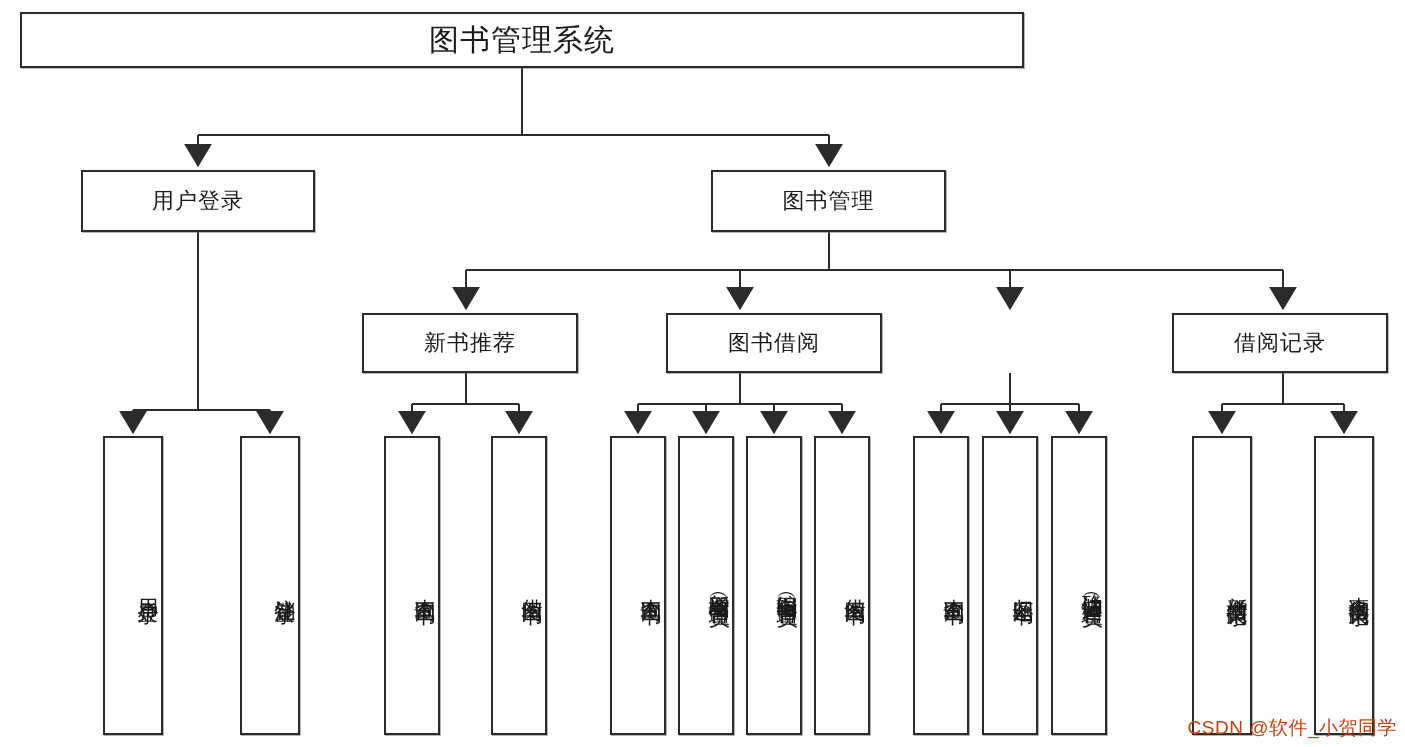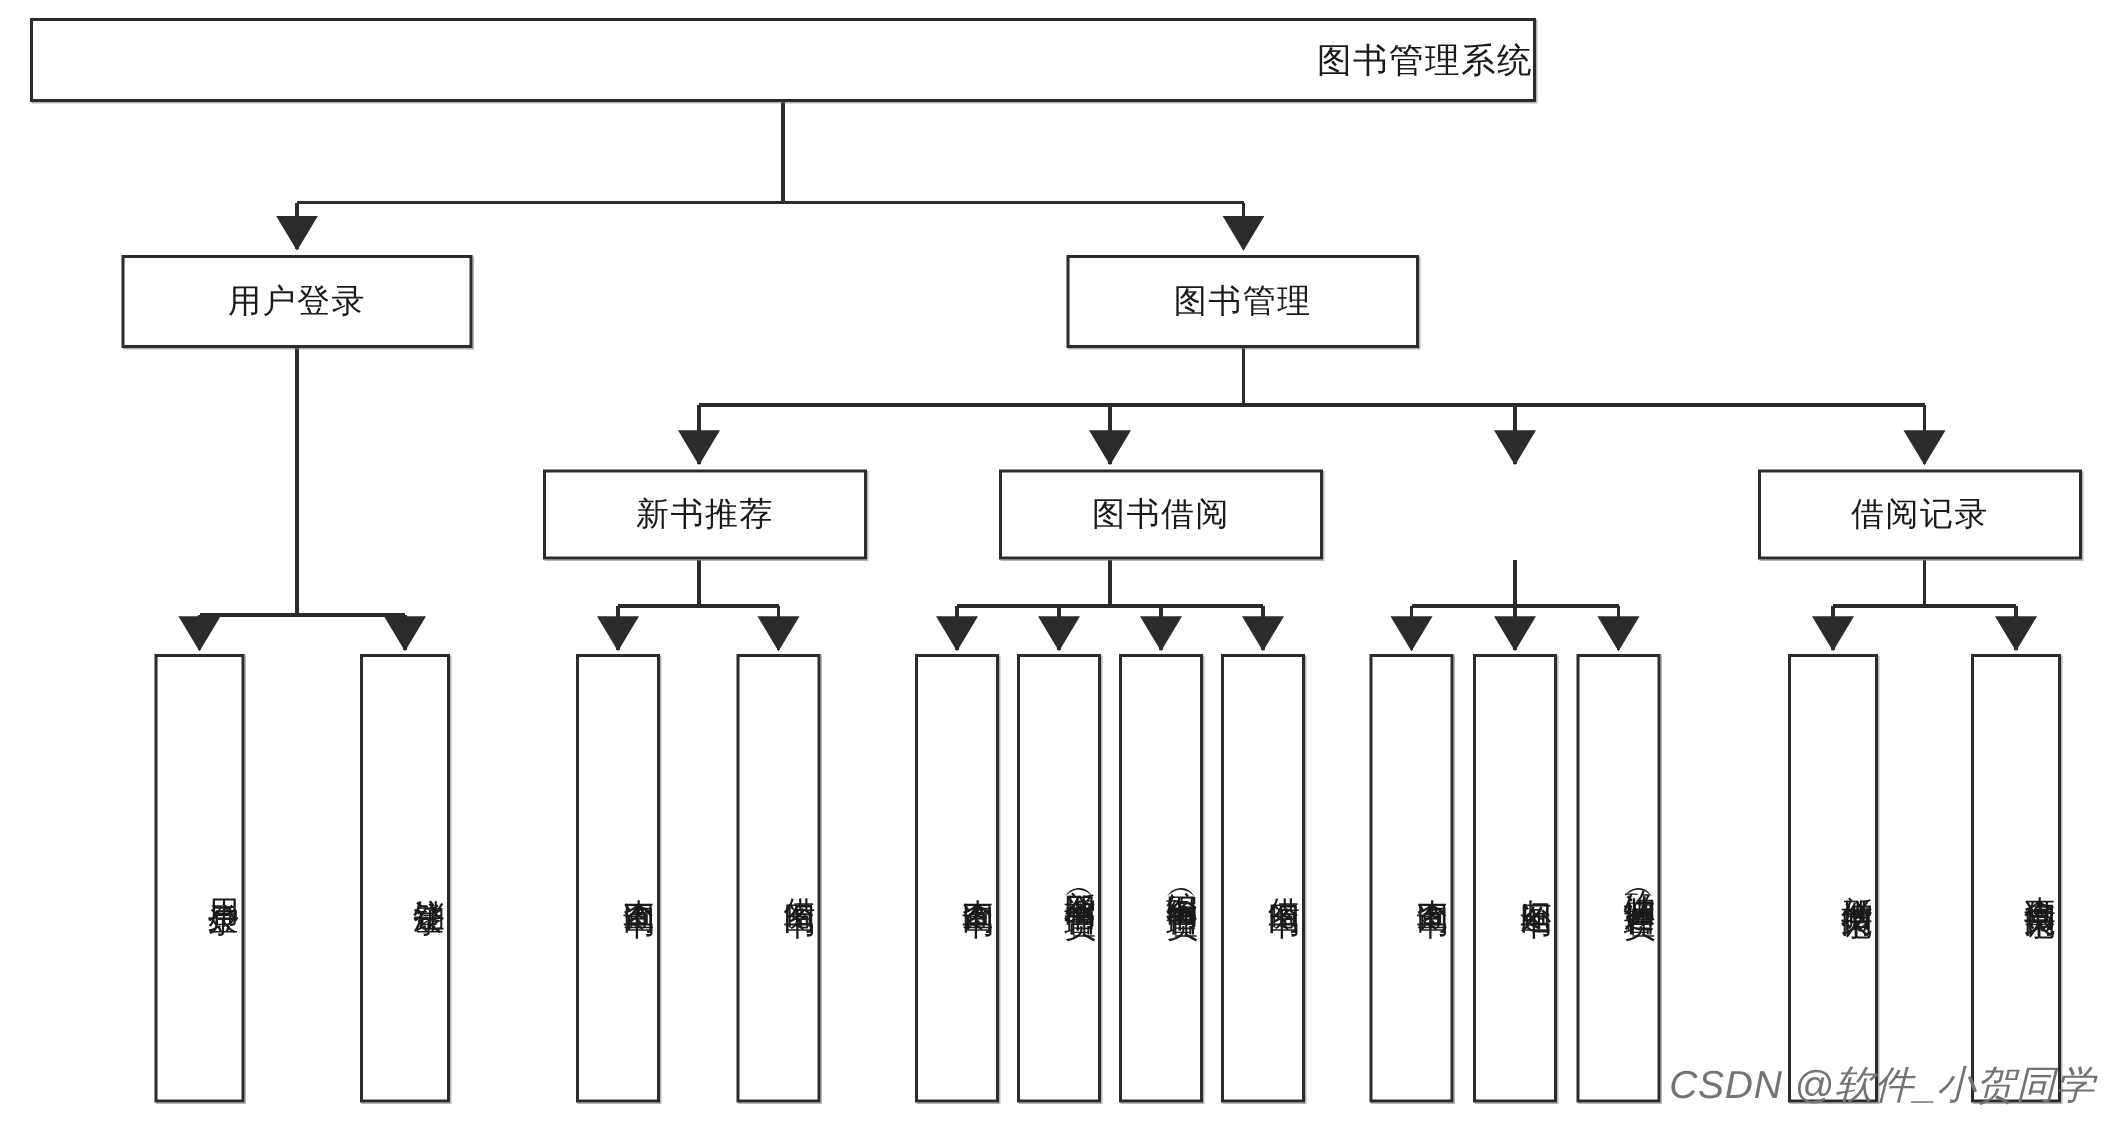--- a/index.html
+++ b/index.html
@@ -44,8 +44,7 @@
     white-space: nowrap;
   }
   .node.root {
-    font-size: 23px;
-    justify-content: flex-end;
+    font-size: 30px;
   }
   .node.v {
     writing-mode: vertical-rl;

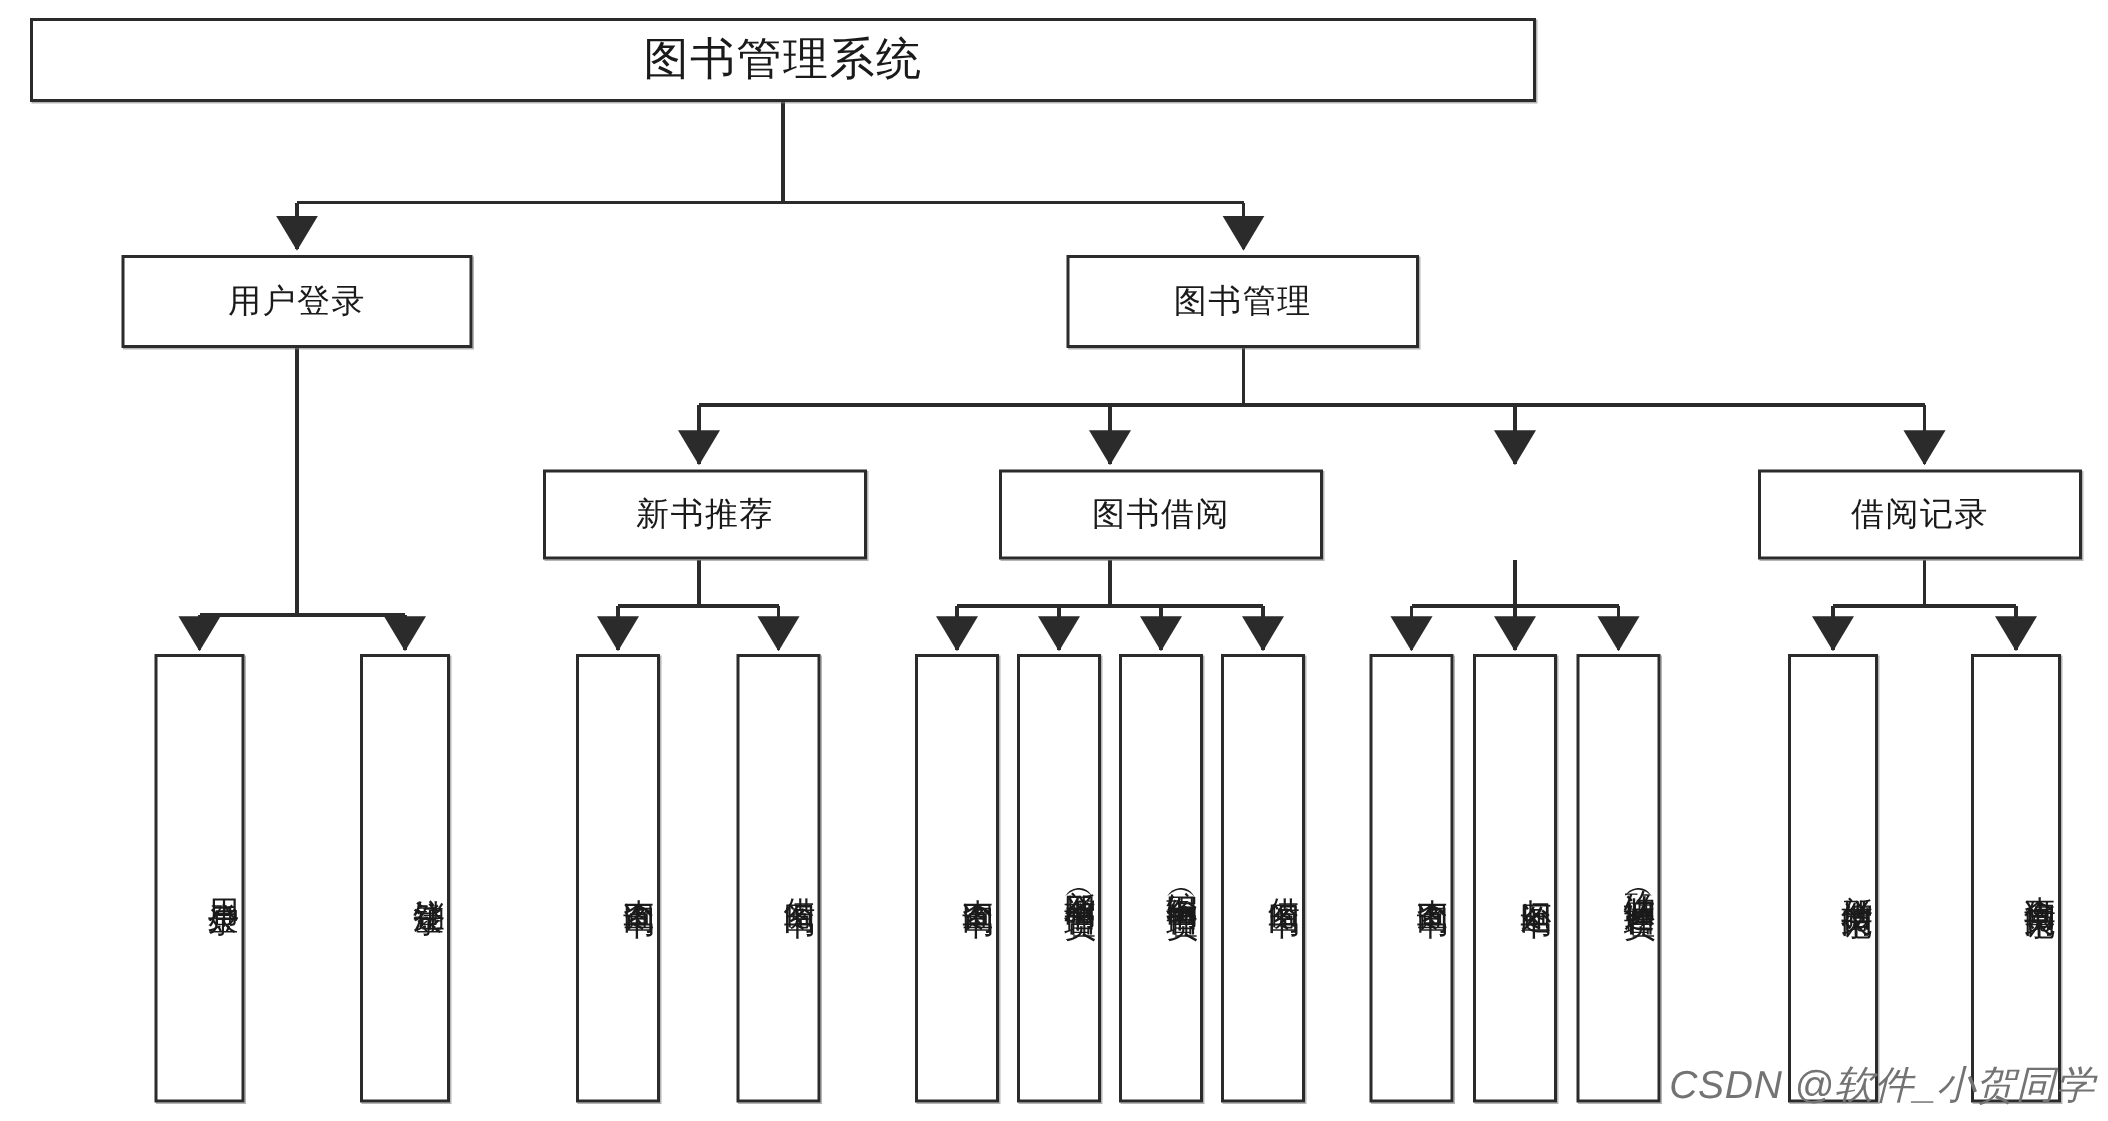--- a/index.html
+++ b/index.html
@@ -66,12 +66,11 @@
     position: absolute;
     right: 8px;
     bottom: 6px;
-    font-size: 26px;
-    color: #737373;
+    font-size: 19px;
+    color: #c2410c;
     letter-spacing: 0.5px;
     white-space: nowrap;
     pointer-events: none;
-    font-style: italic;
   }
 </style>
 </head>

